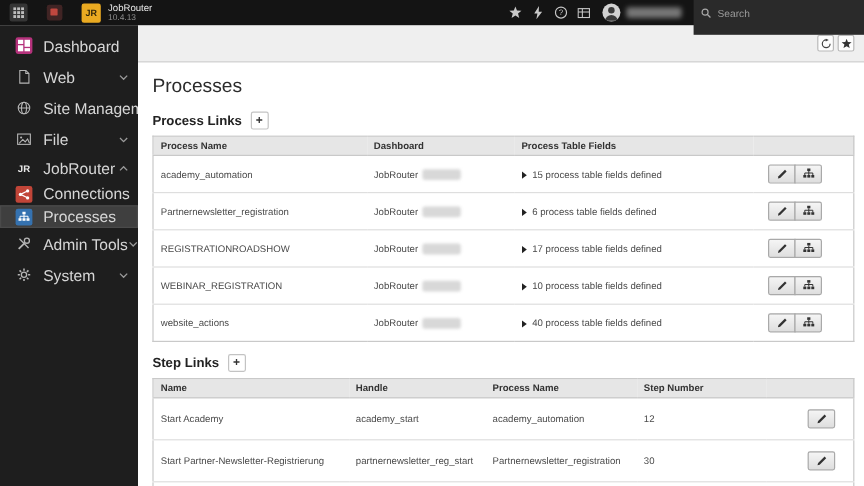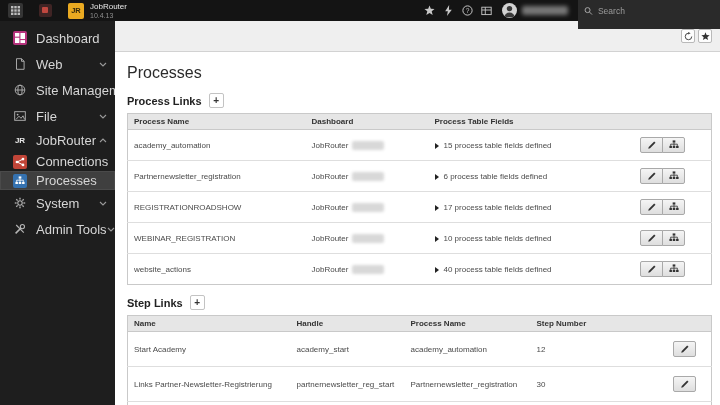--- a/index.html
+++ b/index.html
@@ -263,6 +263,22 @@
     <div class="nav-item main">
       <span class="nav-ic">
         <svg width="12" height="12" viewBox="0 0 12 12">
+          <circle cx="8.4" cy="3.6" r="2.1" fill="none" stroke="#b5b5b5" stroke-width="1.1"></circle>
+          <line x1="6.9" y1="5.1" x2="1.6" y2="10.4" stroke="#b5b5b5" stroke-width="1.5"></line>
+          <line x1="2.2" y1="2" x2="9.8" y2="9.6" stroke="#b5b5b5" stroke-width="1.1"></line>
+        </svg>
+      </span>
+      <span class="nav-label">Admin Tools</span>
+      <span class="chev">
+        <svg width="8" height="5" viewBox="0 0 8 5">
+            <polyline points="1,1 4,4 7,1" fill="none" stroke="#9a9a9a" stroke-width="1.1"></polyline>
+          </svg>
+      </span>
+    </div>
+
+    <div class="nav-item main">
+      <span class="nav-ic">
+        <svg width="12" height="12" viewBox="0 0 12 12">
           <circle cx="6" cy="6" r="2.2" fill="none" stroke="#b5b5b5" stroke-width="1.1"></circle>
           <g stroke="#b5b5b5" stroke-width="1.3">
             <line x1="6" y1="0.8" x2="6" y2="2.6"></line>
@@ -277,22 +293,6 @@
         </svg>
       </span>
       <span class="nav-label">System</span>
-      <span class="chev">
-        <svg width="8" height="5" viewBox="0 0 8 5">
-            <polyline points="1,1 4,4 7,1" fill="none" stroke="#9a9a9a" stroke-width="1.1"></polyline>
-          </svg>
-      </span>
-    </div>
-
-    <div class="nav-item main">
-      <span class="nav-ic">
-        <svg width="12" height="12" viewBox="0 0 12 12">
-          <circle cx="8.4" cy="3.6" r="2.1" fill="none" stroke="#b5b5b5" stroke-width="1.1"></circle>
-          <line x1="6.9" y1="5.1" x2="1.6" y2="10.4" stroke="#b5b5b5" stroke-width="1.5"></line>
-          <line x1="2.2" y1="2" x2="9.8" y2="9.6" stroke="#b5b5b5" stroke-width="1.1"></line>
-        </svg>
-      </span>
-      <span class="nav-label">Admin Tools</span>
       <span class="chev">
         <svg width="8" height="5" viewBox="0 0 8 5">
             <polyline points="1,1 4,4 7,1" fill="none" stroke="#9a9a9a" stroke-width="1.1"></polyline>

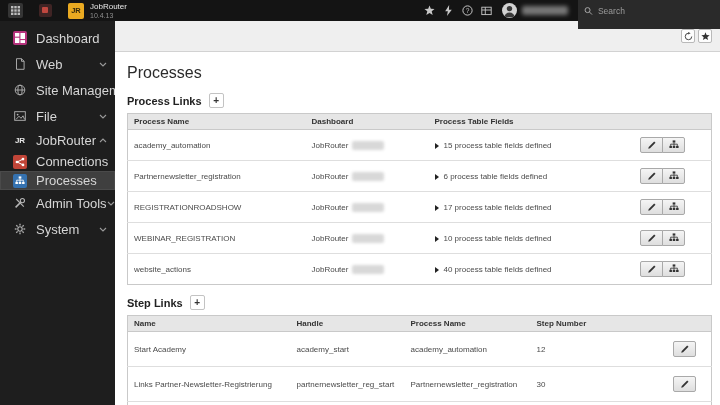--- a/index.html
+++ b/index.html
@@ -509,7 +509,7 @@
                 </span></td>
         </tr>
         <tr>
-          <td>Links Partner-Newsletter-Registrierung</td>
+          <td>Start Partner-Newsletter-Registrierung</td>
           <td>partnernewsletter_reg_start</td>
           <td>Partnernewsletter_registration</td>
           <td>30</td>

